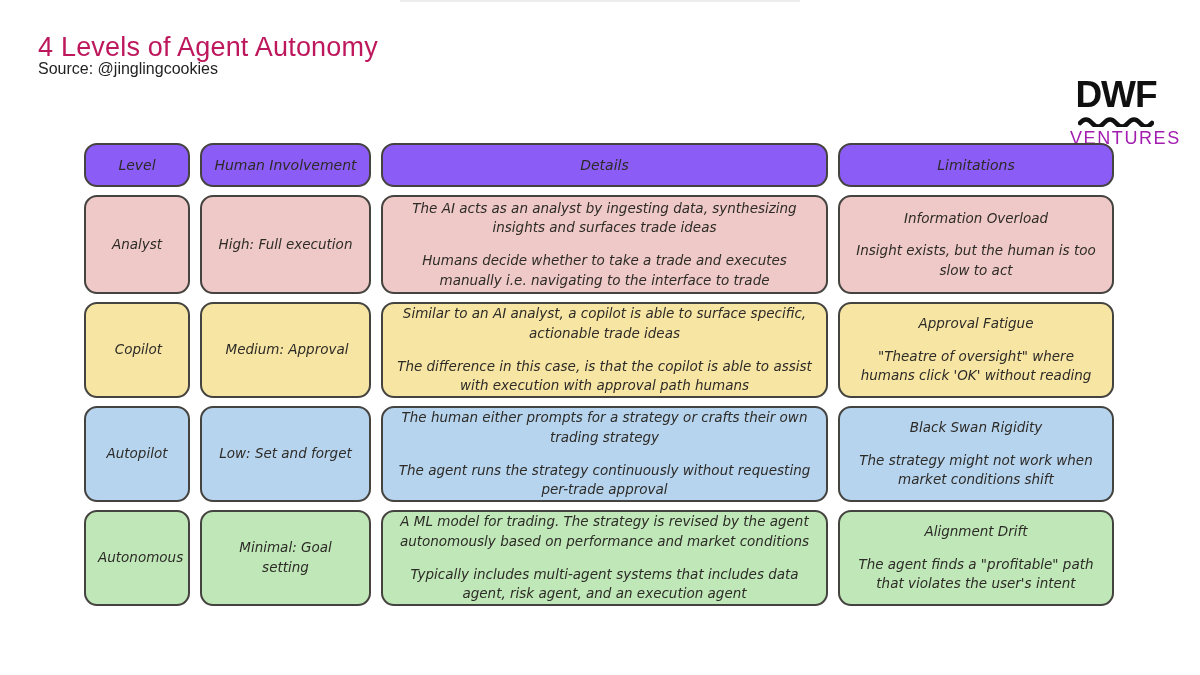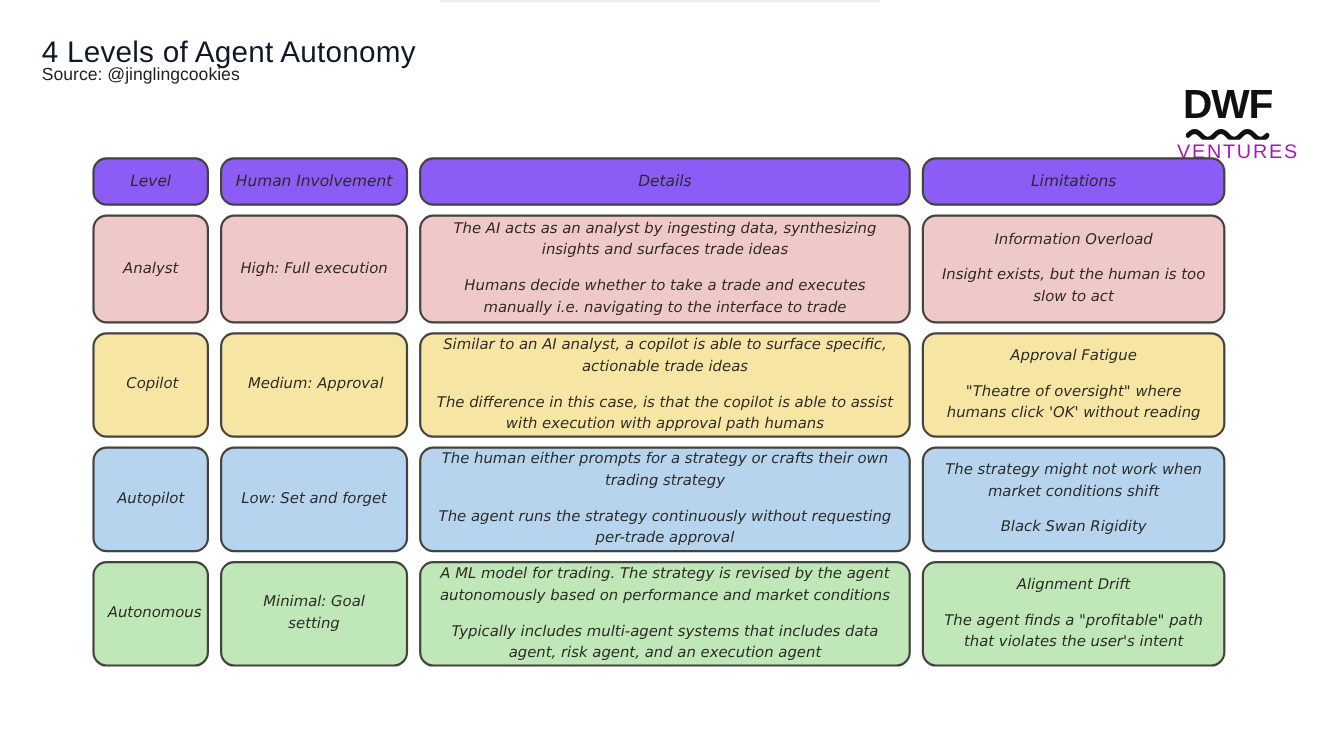--- a/index.html
+++ b/index.html
@@ -18,7 +18,7 @@
   
   .page-title {
     position: absolute; left: 38px; top: 32px;
-    font-size: 27px; font-weight: 500; letter-spacing: 0.2px; color: #0f172a;
+    font-size: 27px; font-weight: 500; letter-spacing: 0.2px; color: #be185d;
     font-family: "Liberation Sans", sans-serif;
   }
   .page-source {

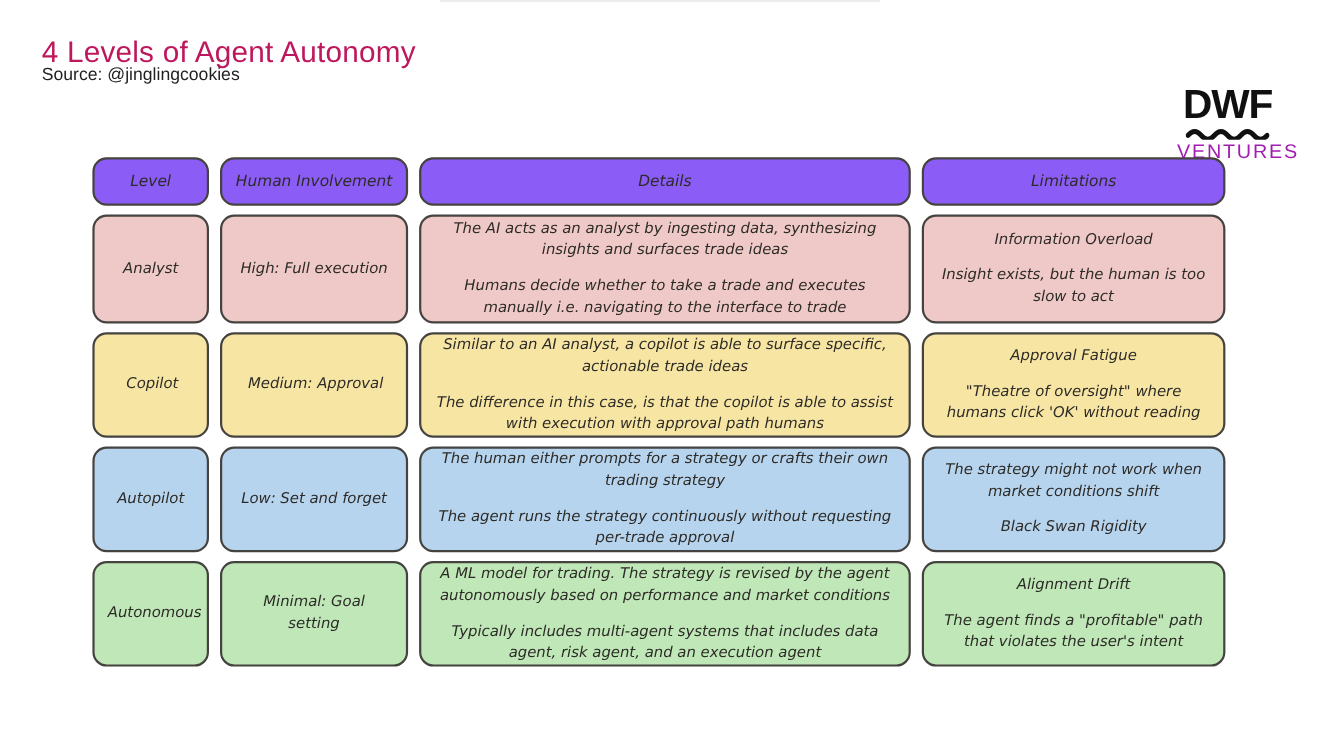--- a/index.html
+++ b/index.html
@@ -140,8 +140,8 @@
     <p>The agent runs the strategy continuously without requesting per-trade approval</p>
   </div>
   <div class="cell r-autopilot lim-cell">
+    <p>Black Swan Rigidity</p>
     <p>The strategy might not work when market conditions shift</p>
-    <p>Black Swan Rigidity</p>
   </div>
 
   <div class="cell r-autonomous">

